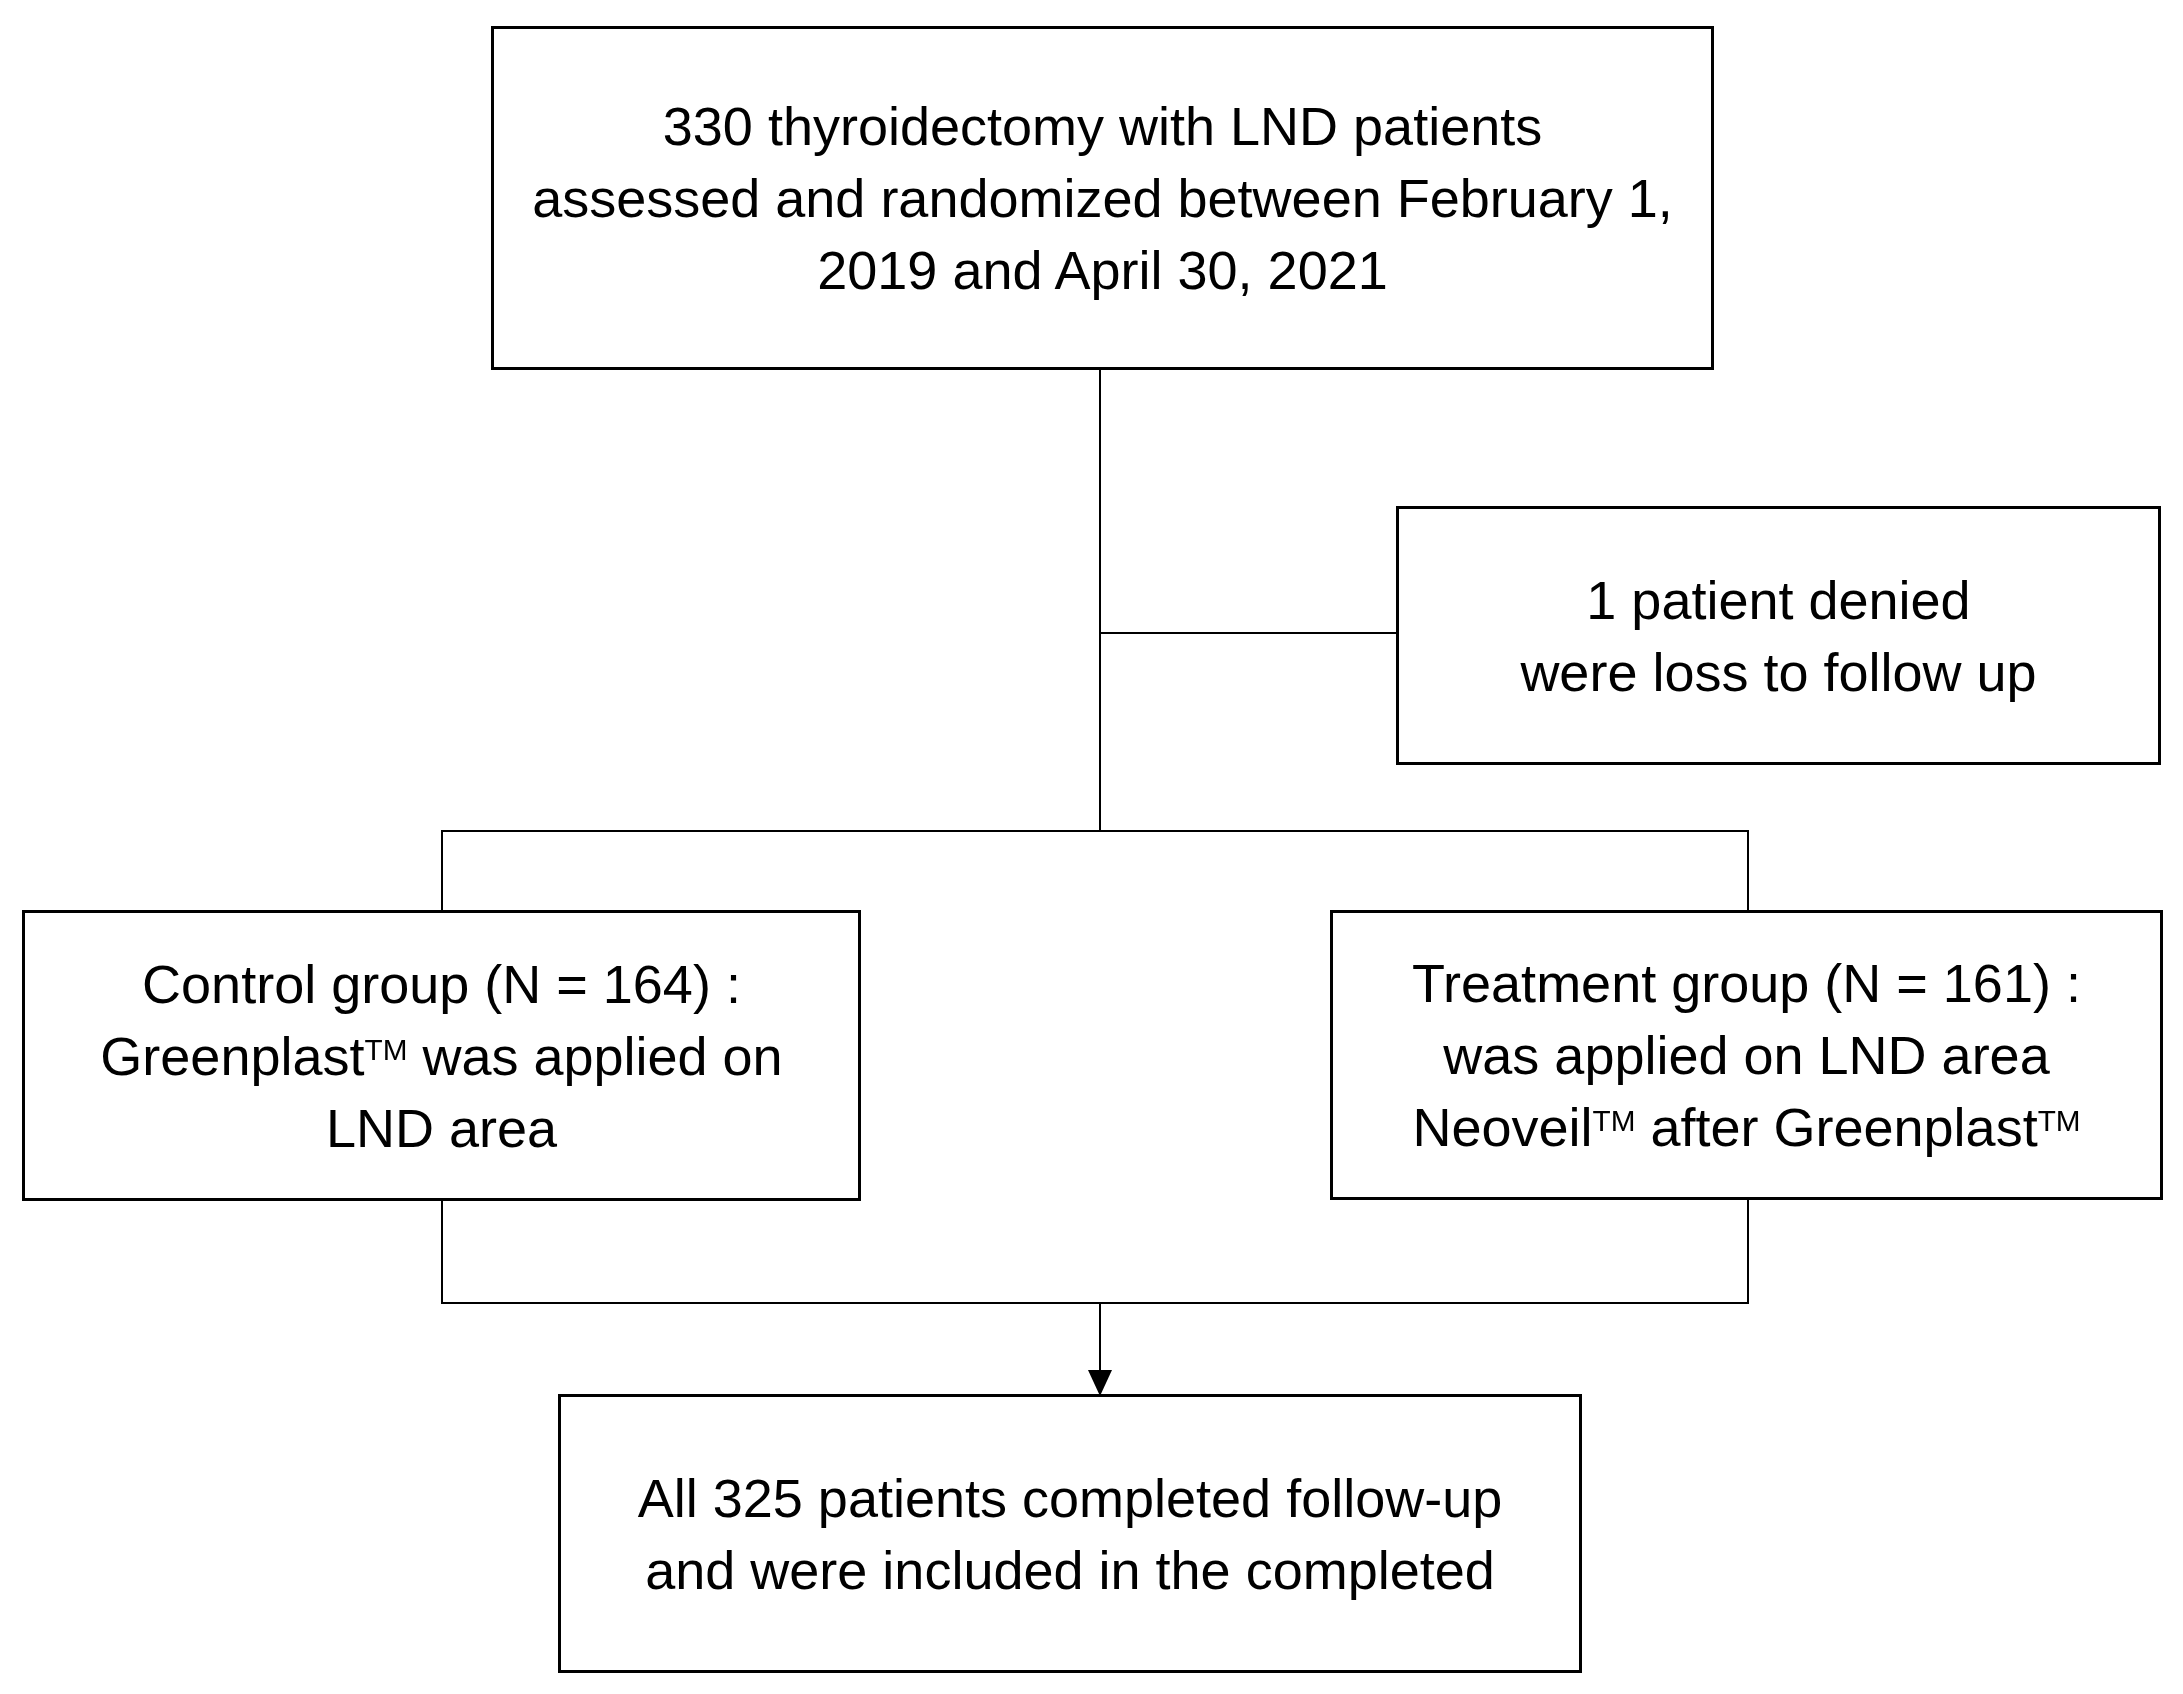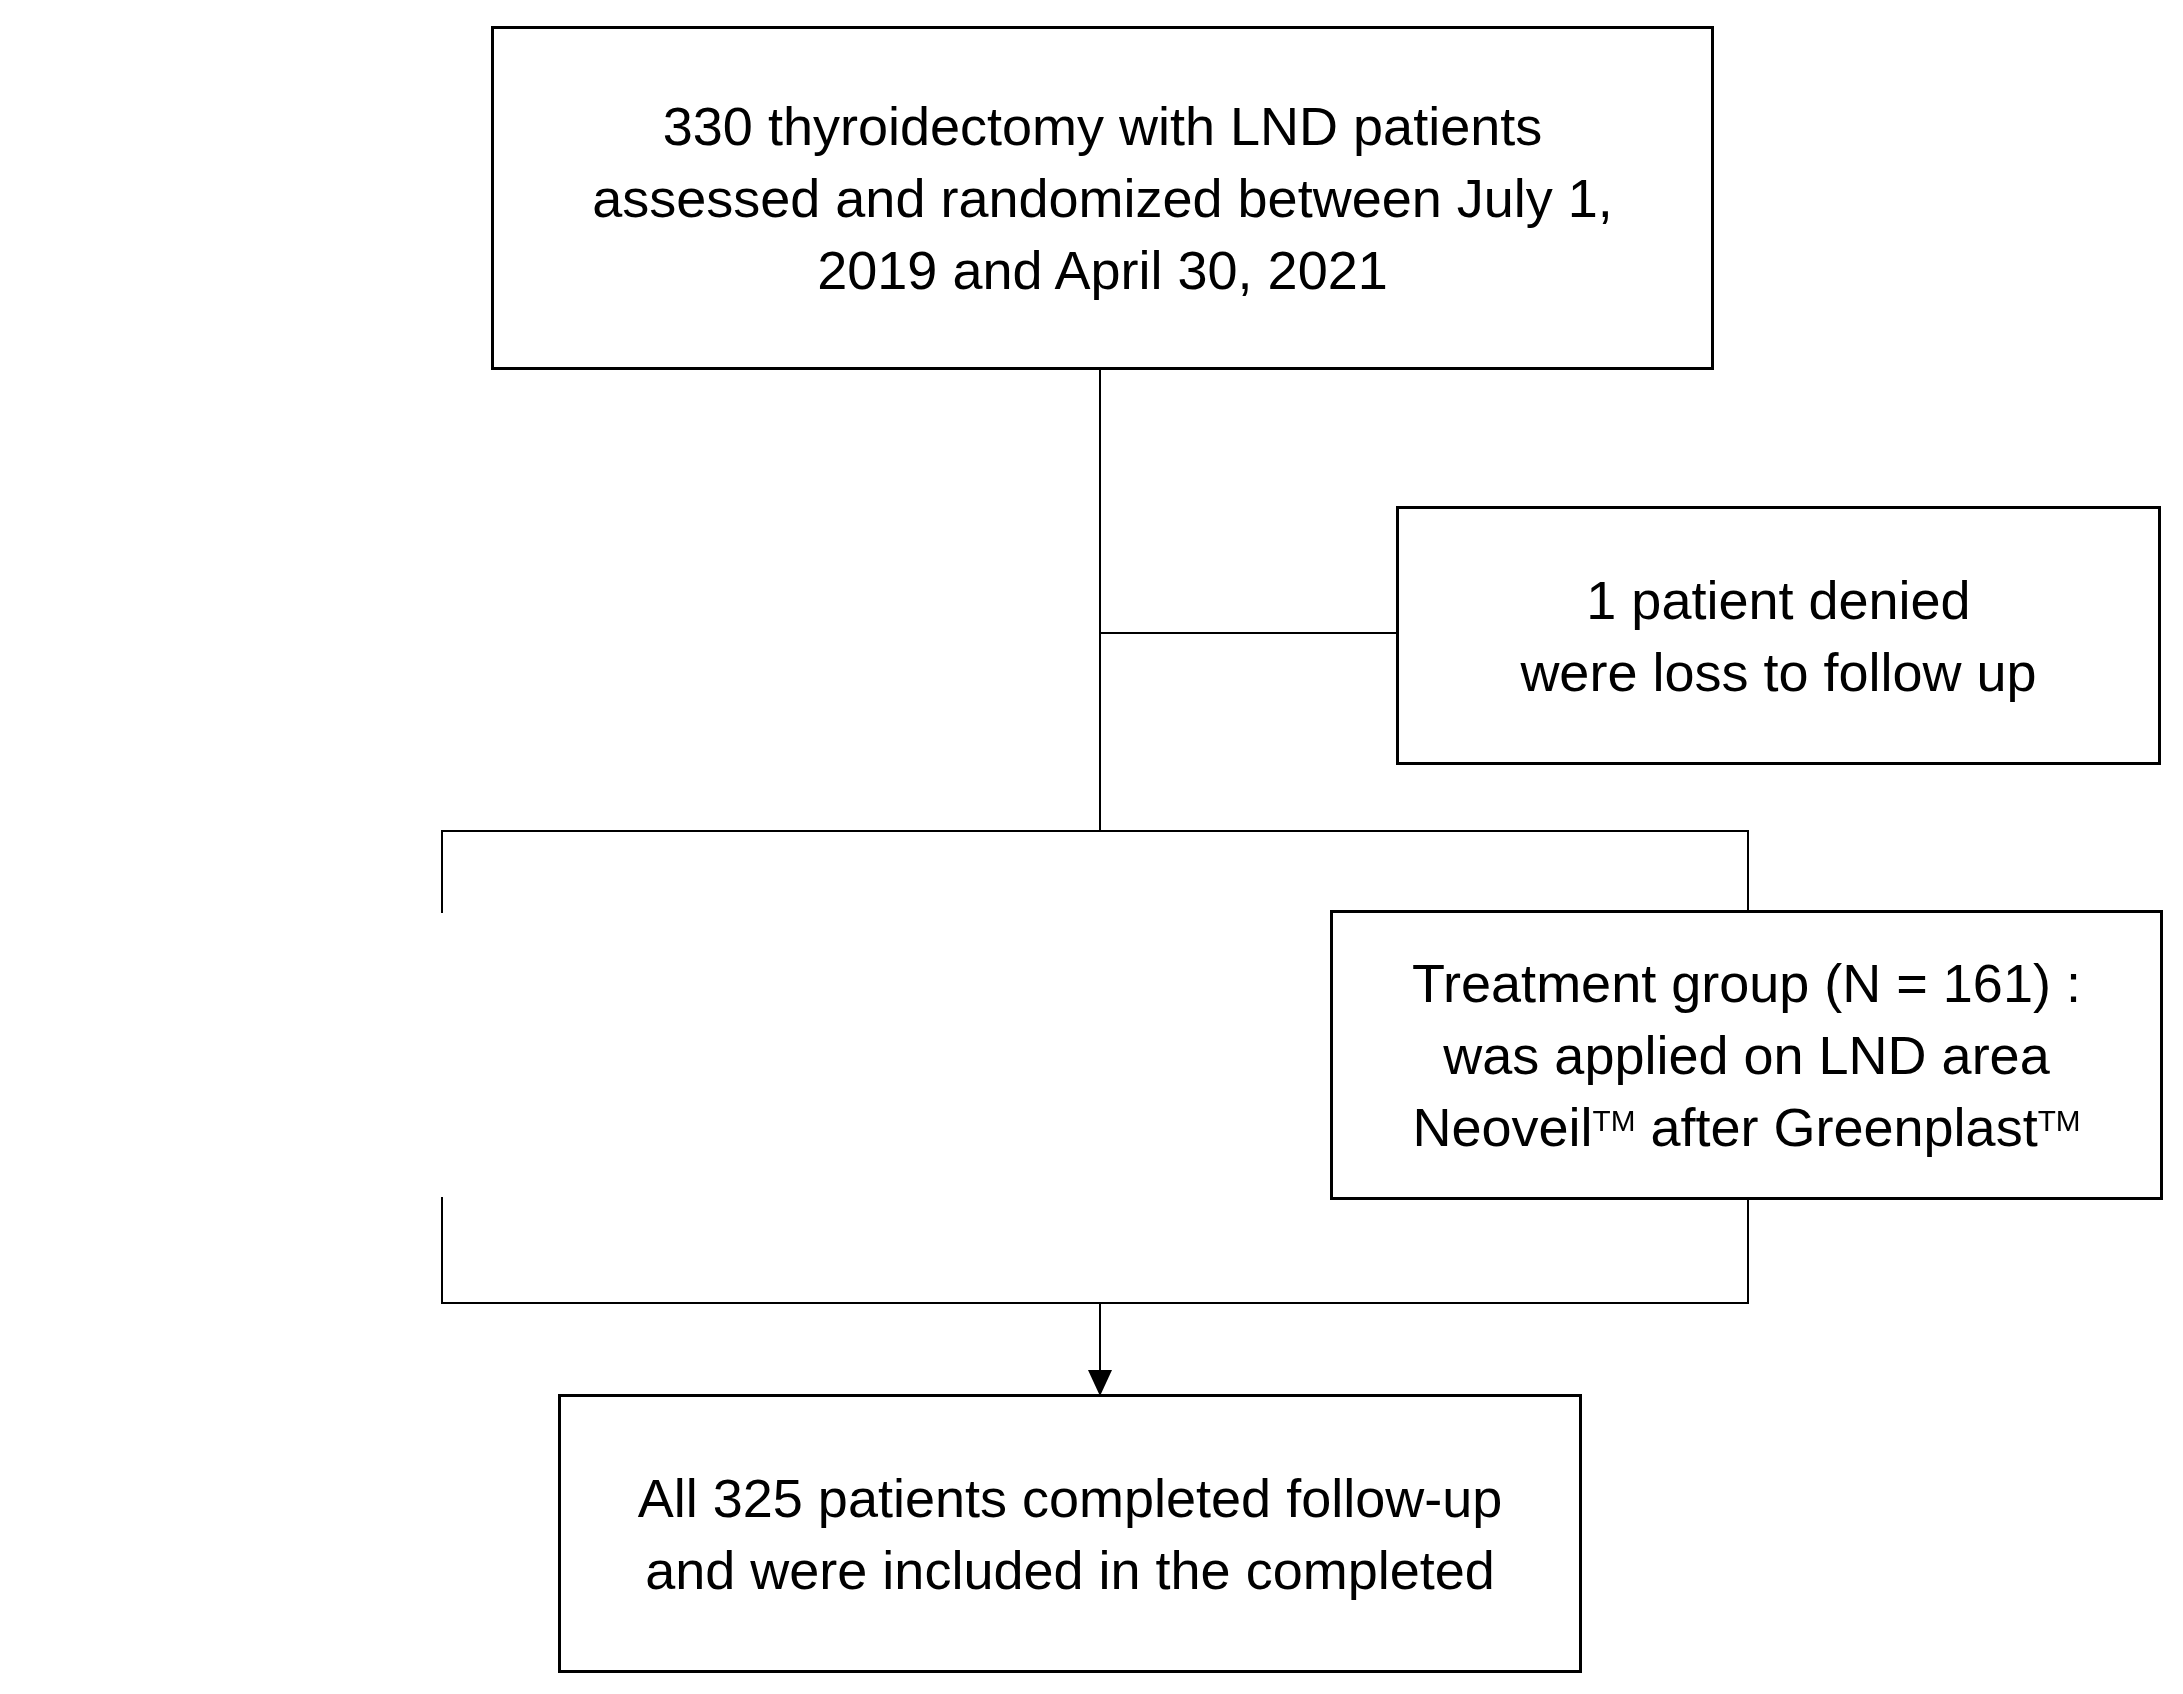--- a/index.html
+++ b/index.html
@@ -78,7 +78,7 @@
 
   <div class="box" id="box-enrollment">
       <div class="tline"><span>330 thyroidectomy with LND patients</span></div>
-      <div class="tline"><span>assessed and randomized between July 1,</span></div>
+      <div class="tline"><span>assessed and randomized between February 1,</span></div>
       <div class="tline"><span>2019 and April 30, 2021</span></div>
     </div>
 

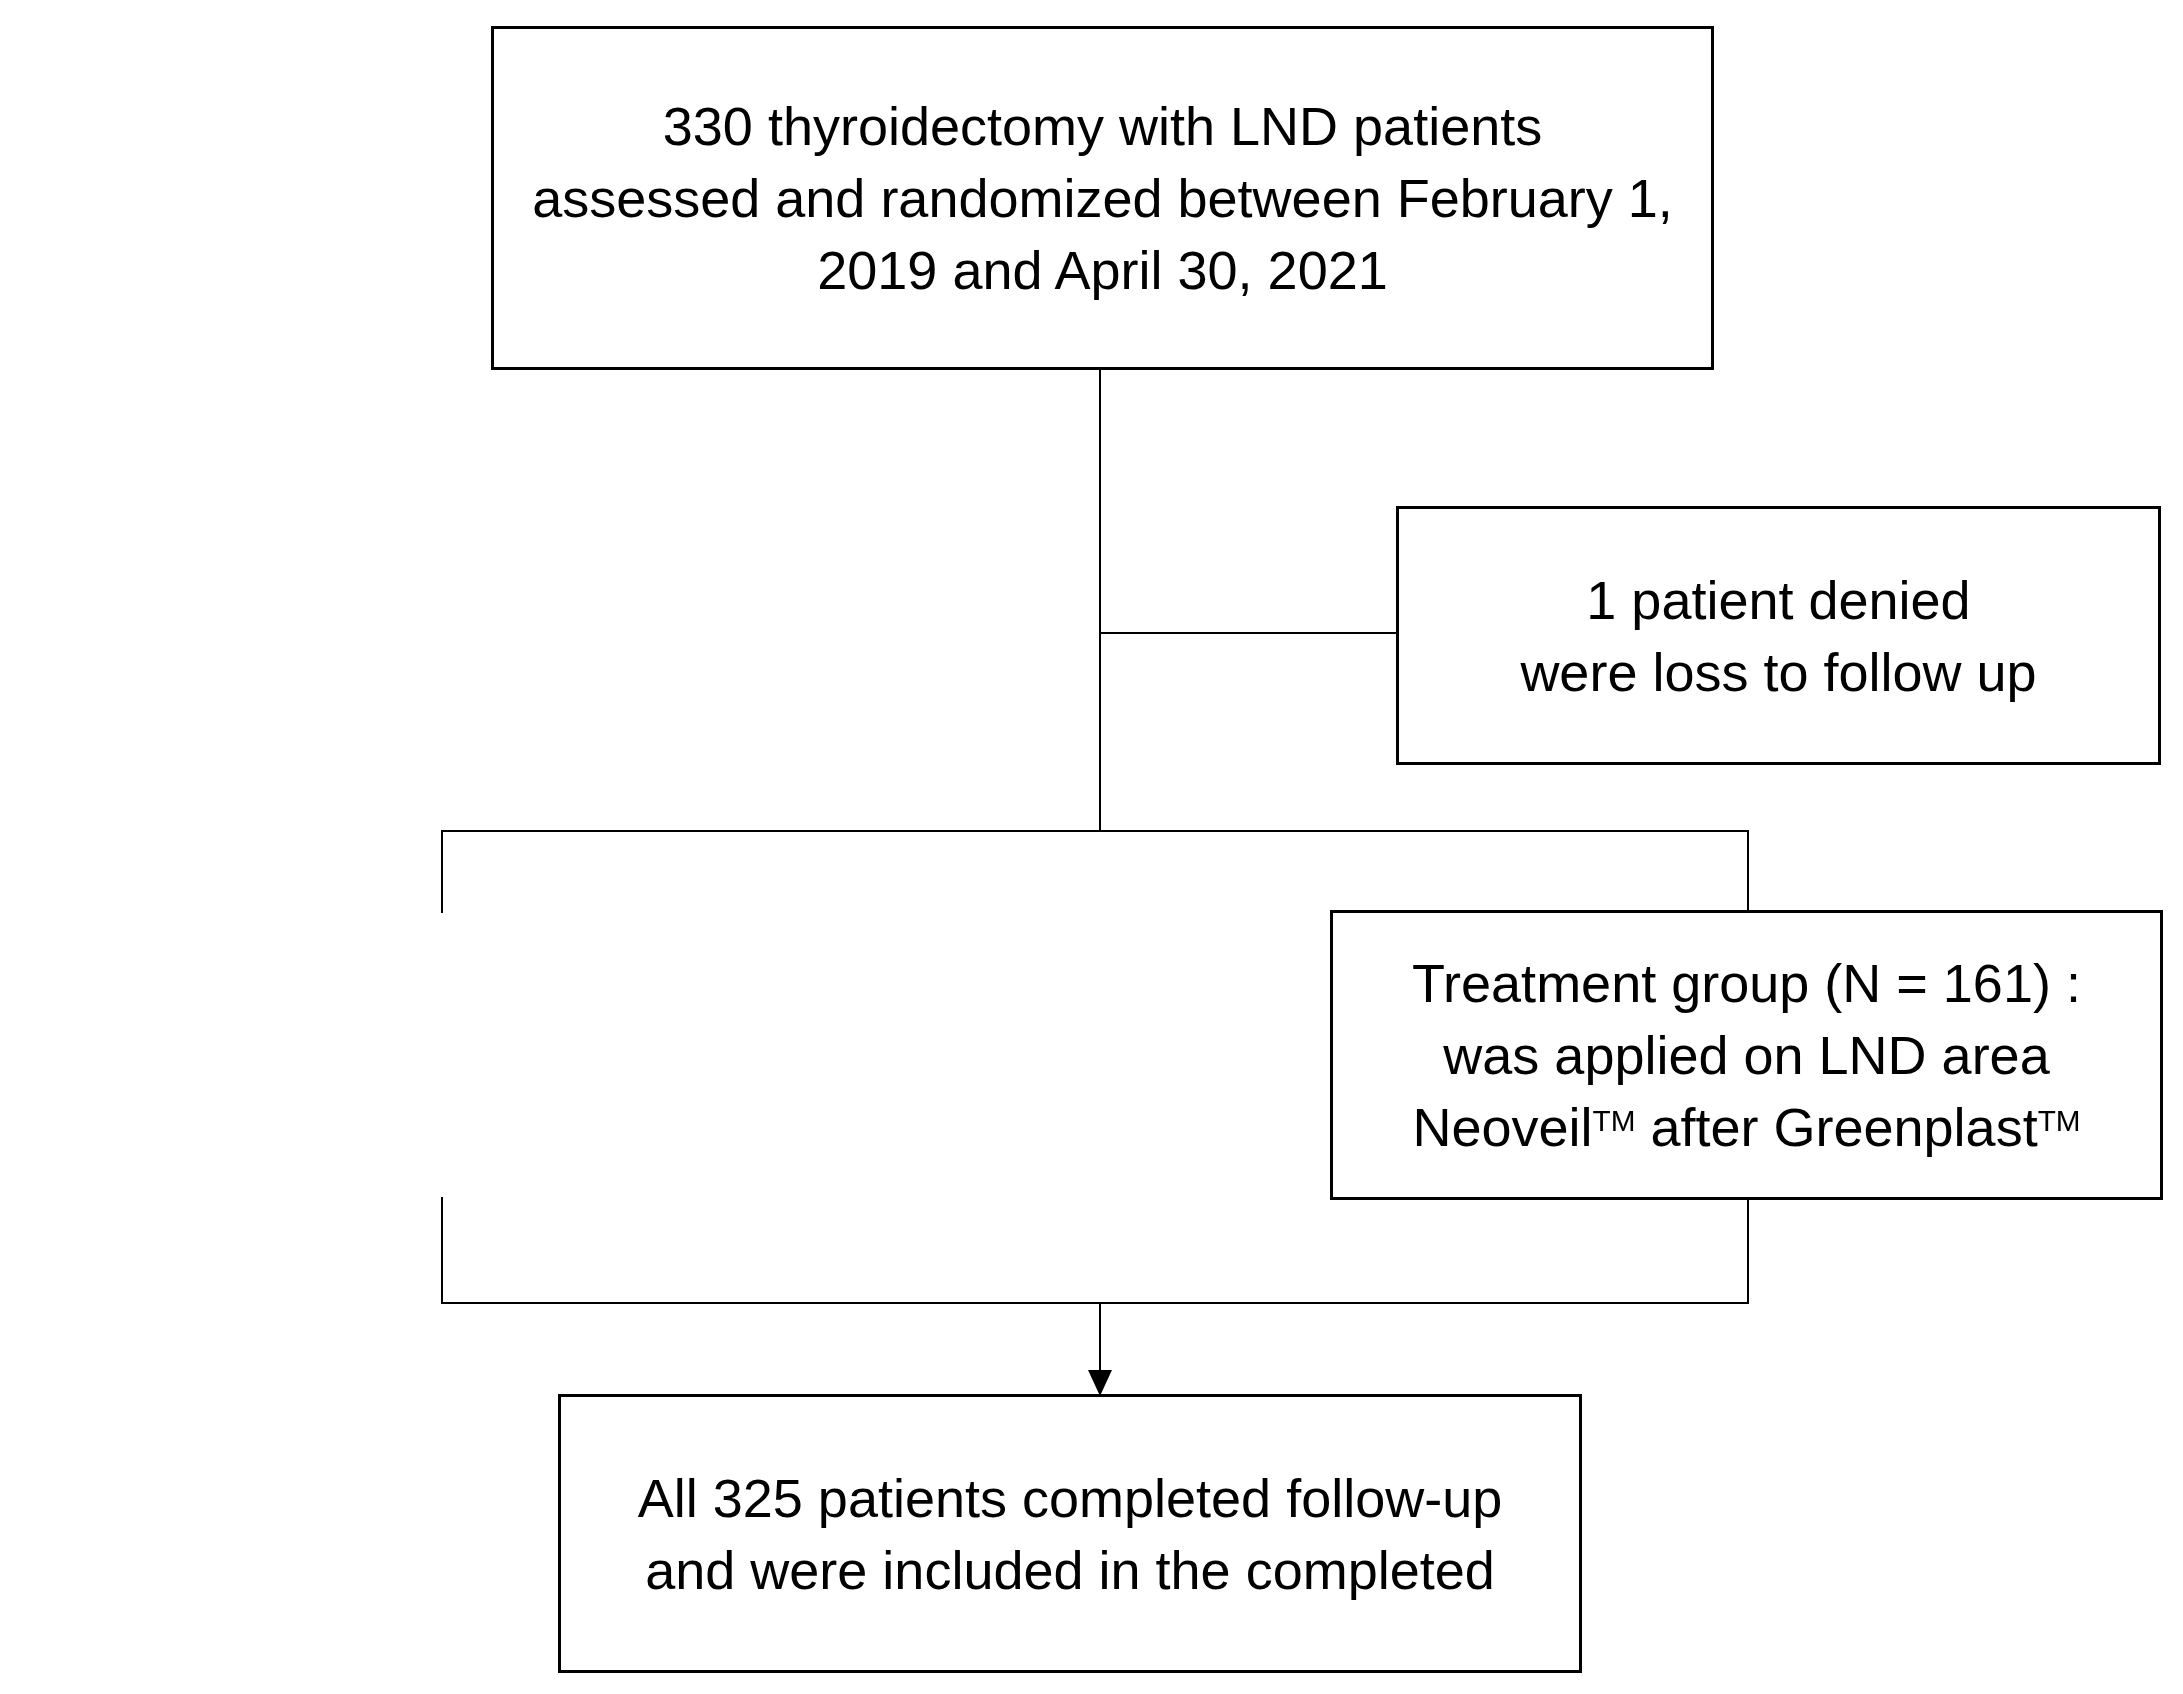--- a/index.html
+++ b/index.html
@@ -87,6 +87,11 @@
       <div class="tline"><span>were loss to follow up</span></div>
     </div>
 
+  <div class="box" id="box-control">
+      <div class="tline"><span>Control group (N = 164) :</span></div>
+      <div class="tline"><span>Greenplast</span><sup>TM</sup><span> was applied on</span></div>
+      <div class="tline"><span>LND area</span></div>
+    </div>
 
   <div class="box" id="box-treatment">
       <div class="tline"><span>Treatment group (N = 161) :</span></div>

